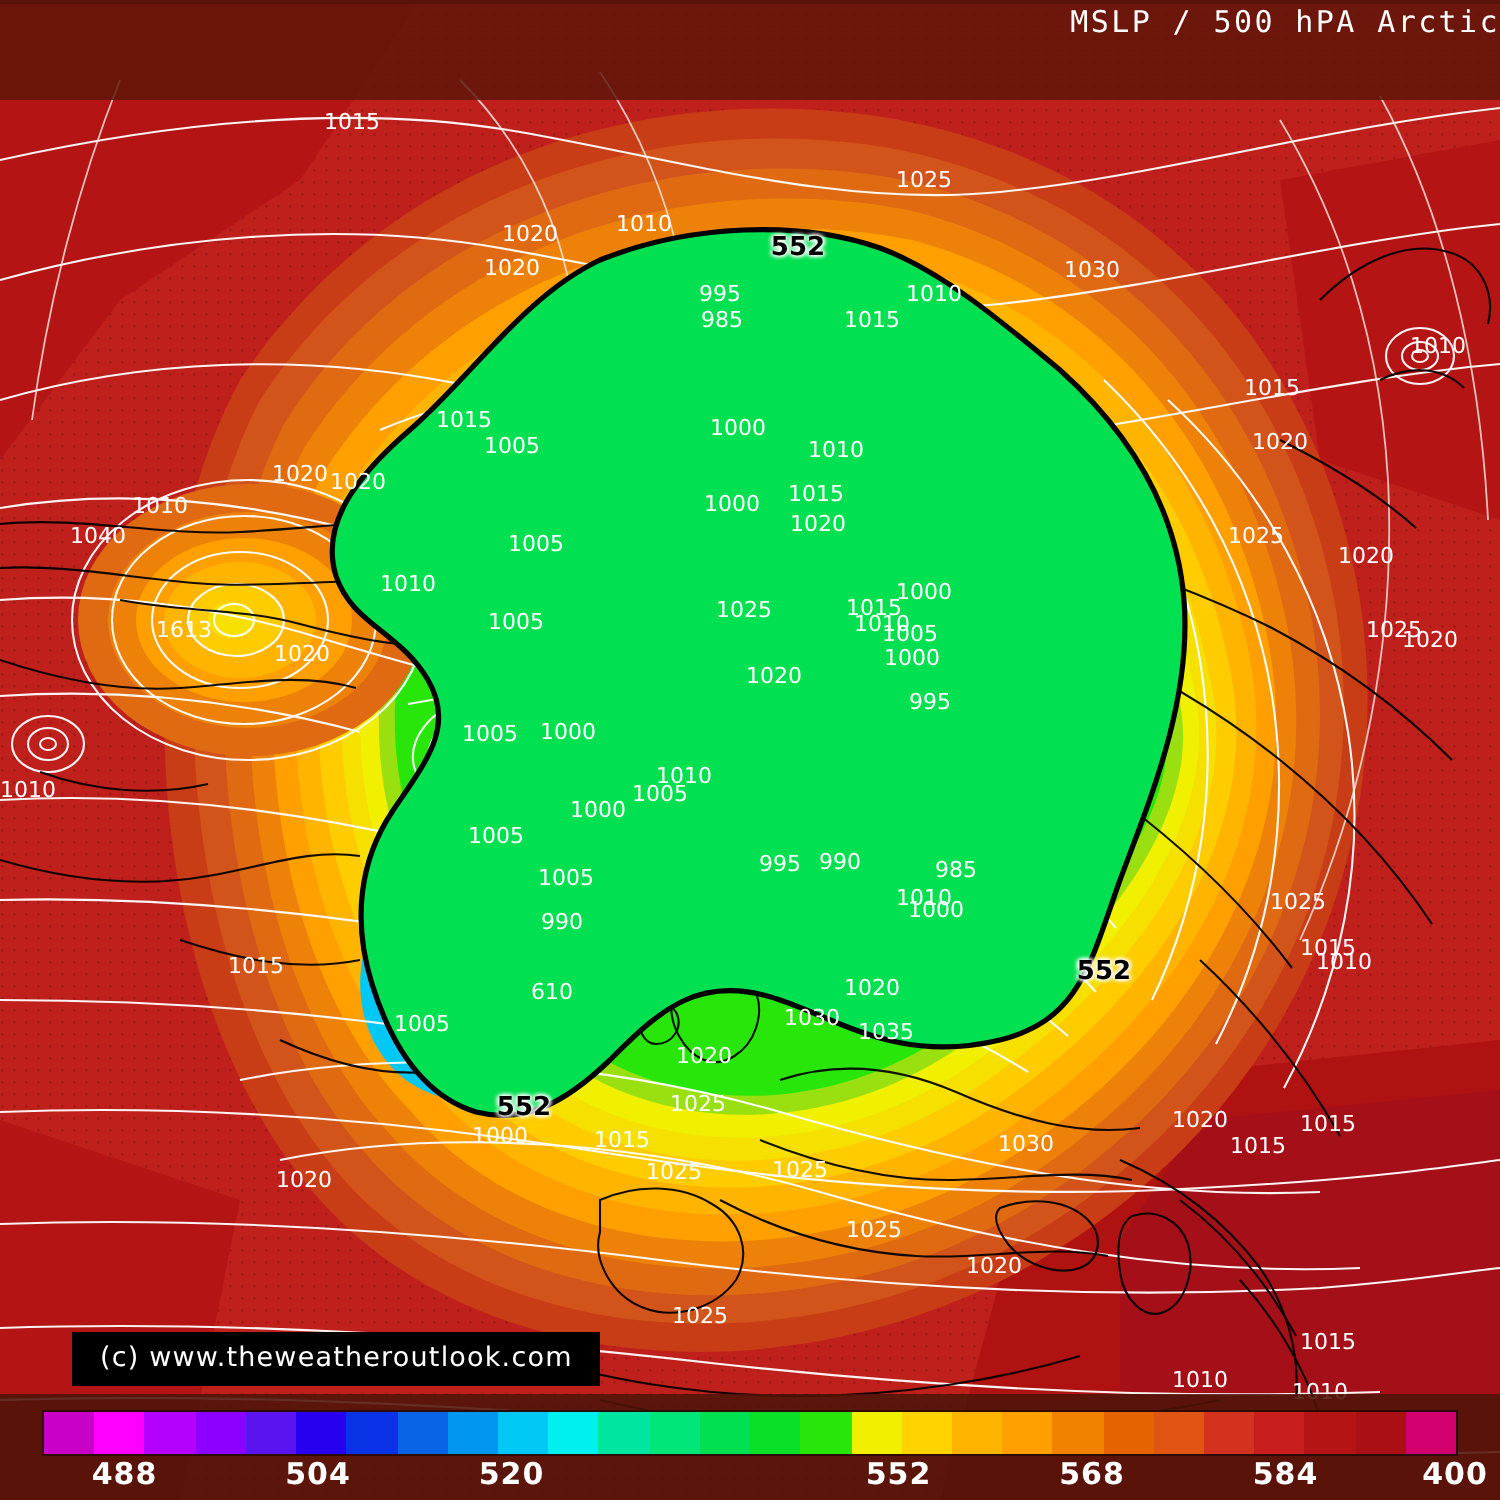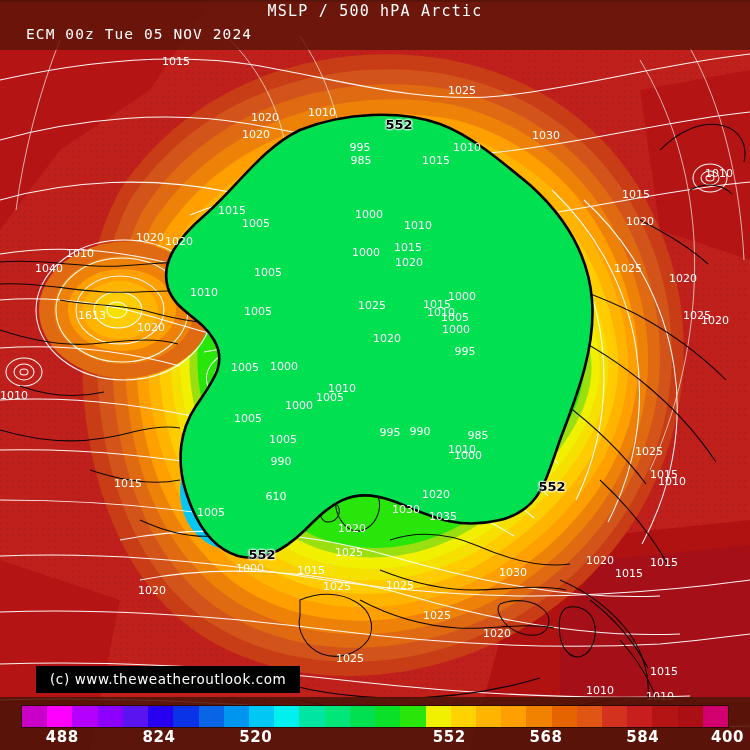--- a/index.html
+++ b/index.html
@@ -13,7 +13,7 @@
   #header{position:absolute;left:0;top:0;width:750px;height:50px;z-index:40;pointer-events:none;}
   #header .hdr-bg{position:absolute;left:0;top:0;width:750px;height:50px;
                   background:#5a1509;opacity:0.82;}
-  #title{position:absolute;top:2px;left:0;width:750px;text-align:center;
+  #title{position:absolute;top:2px;left:0;width:750px;text-align:right;
          color:#fff;font-size:15px;letter-spacing:1.2px;white-space:nowrap;}
   #runline{position:absolute;top:26px;left:26px;color:#fff;font-size:14.5px;letter-spacing:1.1px;}
   #validline{position:absolute;top:26px;right:26px;color:#fff;font-size:14.5px;letter-spacing:1.1px;}

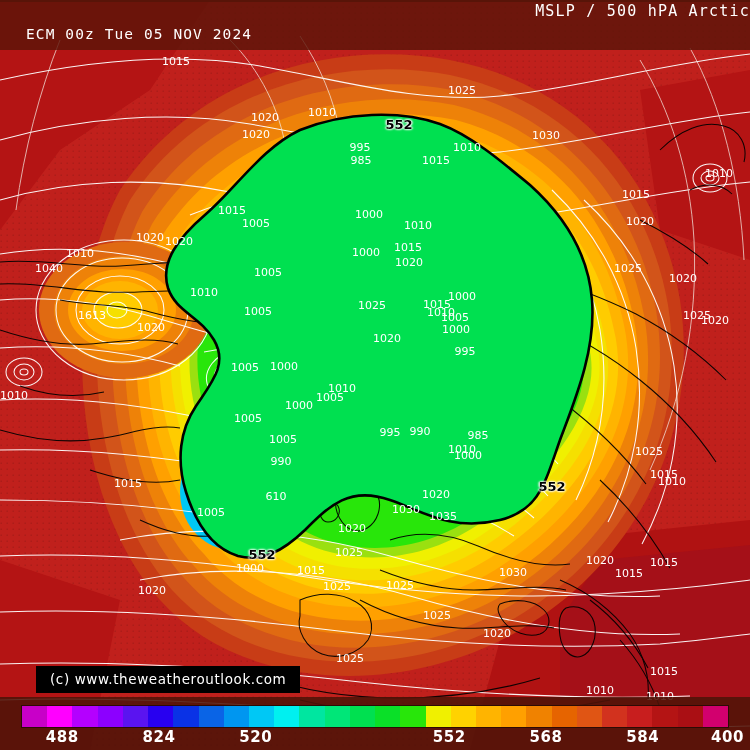--- a/index.html
+++ b/index.html
@@ -466,7 +466,6 @@
   <div id="header">
     <div class="hdr-bg"></div>
     <div id="title">MSLP / 500 hPA Arctic</div>
-    <div id="runline">ECM 00z Tue 05 NOV 2024</div>
   </div>
 
   <div id="copy">(c) www.theweatheroutlook.com</div>

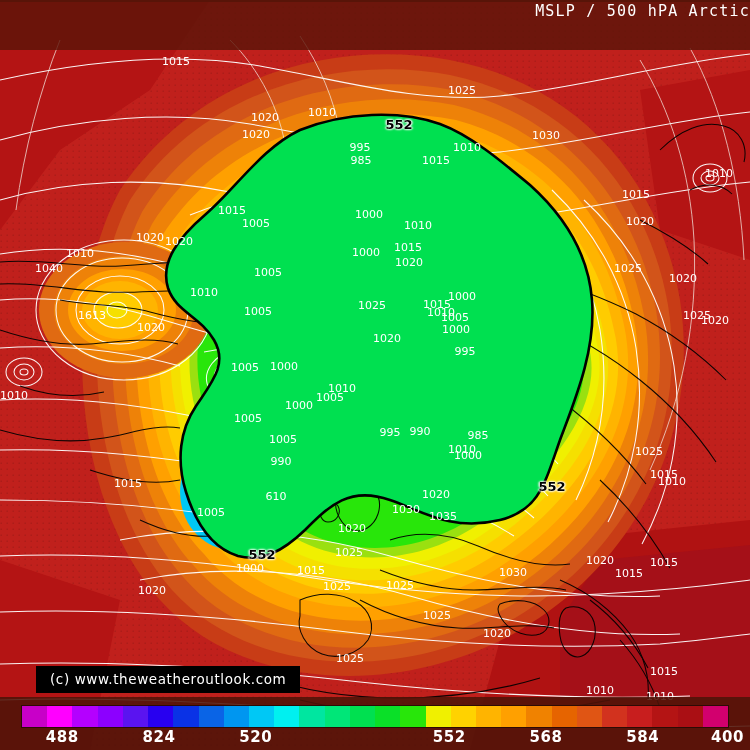--- a/index.html
+++ b/index.html
@@ -504,7 +504,7 @@
       </div>
     <div id="cbarlabels">
         <div class="tk" style="left: 8.3%;">488</div>
-        <div class="tk" style="left: 21.2%;">824</div>
+        <div class="tk" style="left: 21.2%;">504</div>
         <div class="tk" style="left: 34.1%;">520</div>
         <div class="tk" style="left: 47%; margin-top: 24px;">536</div>
         <div class="tk" style="left: 59.9%;">552</div>

